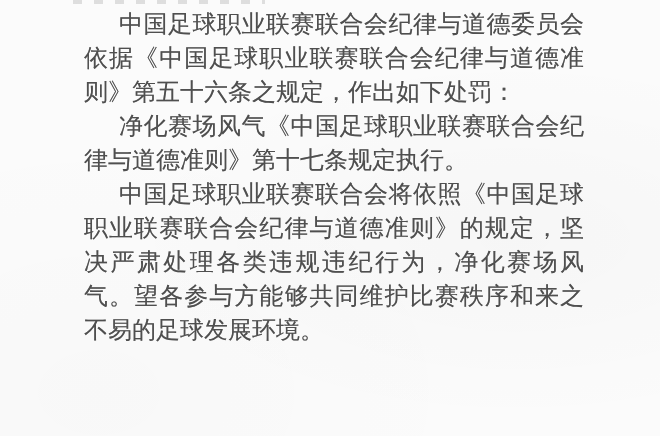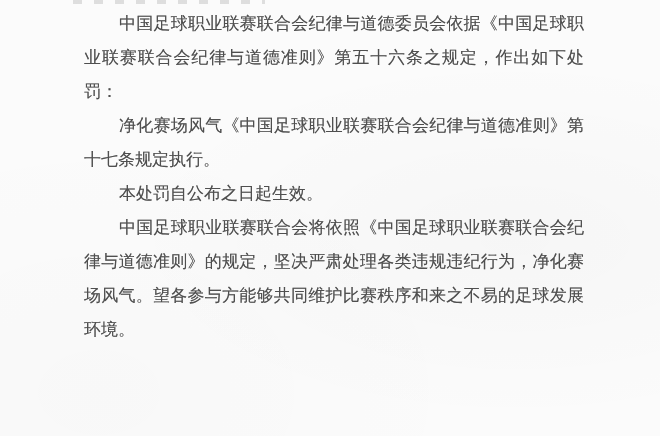--- a/index.html
+++ b/index.html
@@ -38,7 +38,7 @@
     top: 7px;
     width: 500px;
     color: #4f4f4f;
-    font-size: 17px;
+    font-size: 24px;
     line-height: 34px;
     text-align: justify;
     text-justify: inter-ideograph;

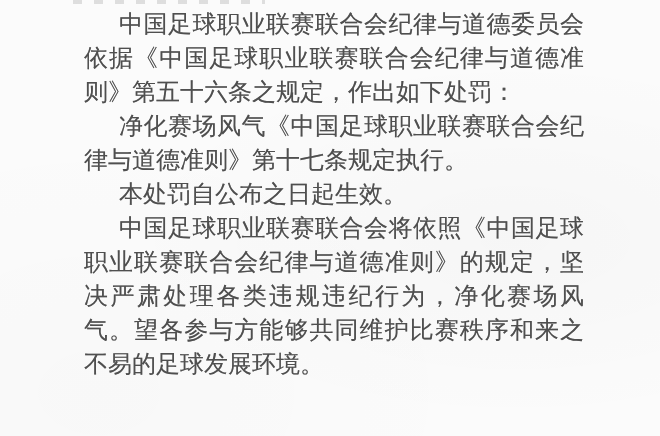--- a/index.html
+++ b/index.html
@@ -58,7 +58,6 @@
 <div class="doc-body">
   <p>中国足球职业联赛联合会纪律与道德委员会依据《中国足球职业联赛联合会纪律与道德准则》第五十六条之规定，作出如下处罚：</p>
   <p>净化赛场风气《中国足球职业联赛联合会纪律与道德准则》第十七条规定执行。</p>
-  <p>本处罚自公布之日起生效。</p>
   <p>中国足球职业联赛联合会将依照《中国足球职业联赛联合会纪律与道德准则》的规定，坚决严肃处理各类违规违纪行为，净化赛场风气。望各参与方能够共同维护比赛秩序和来之不易的足球发展环境。</p>
 </div>
 

